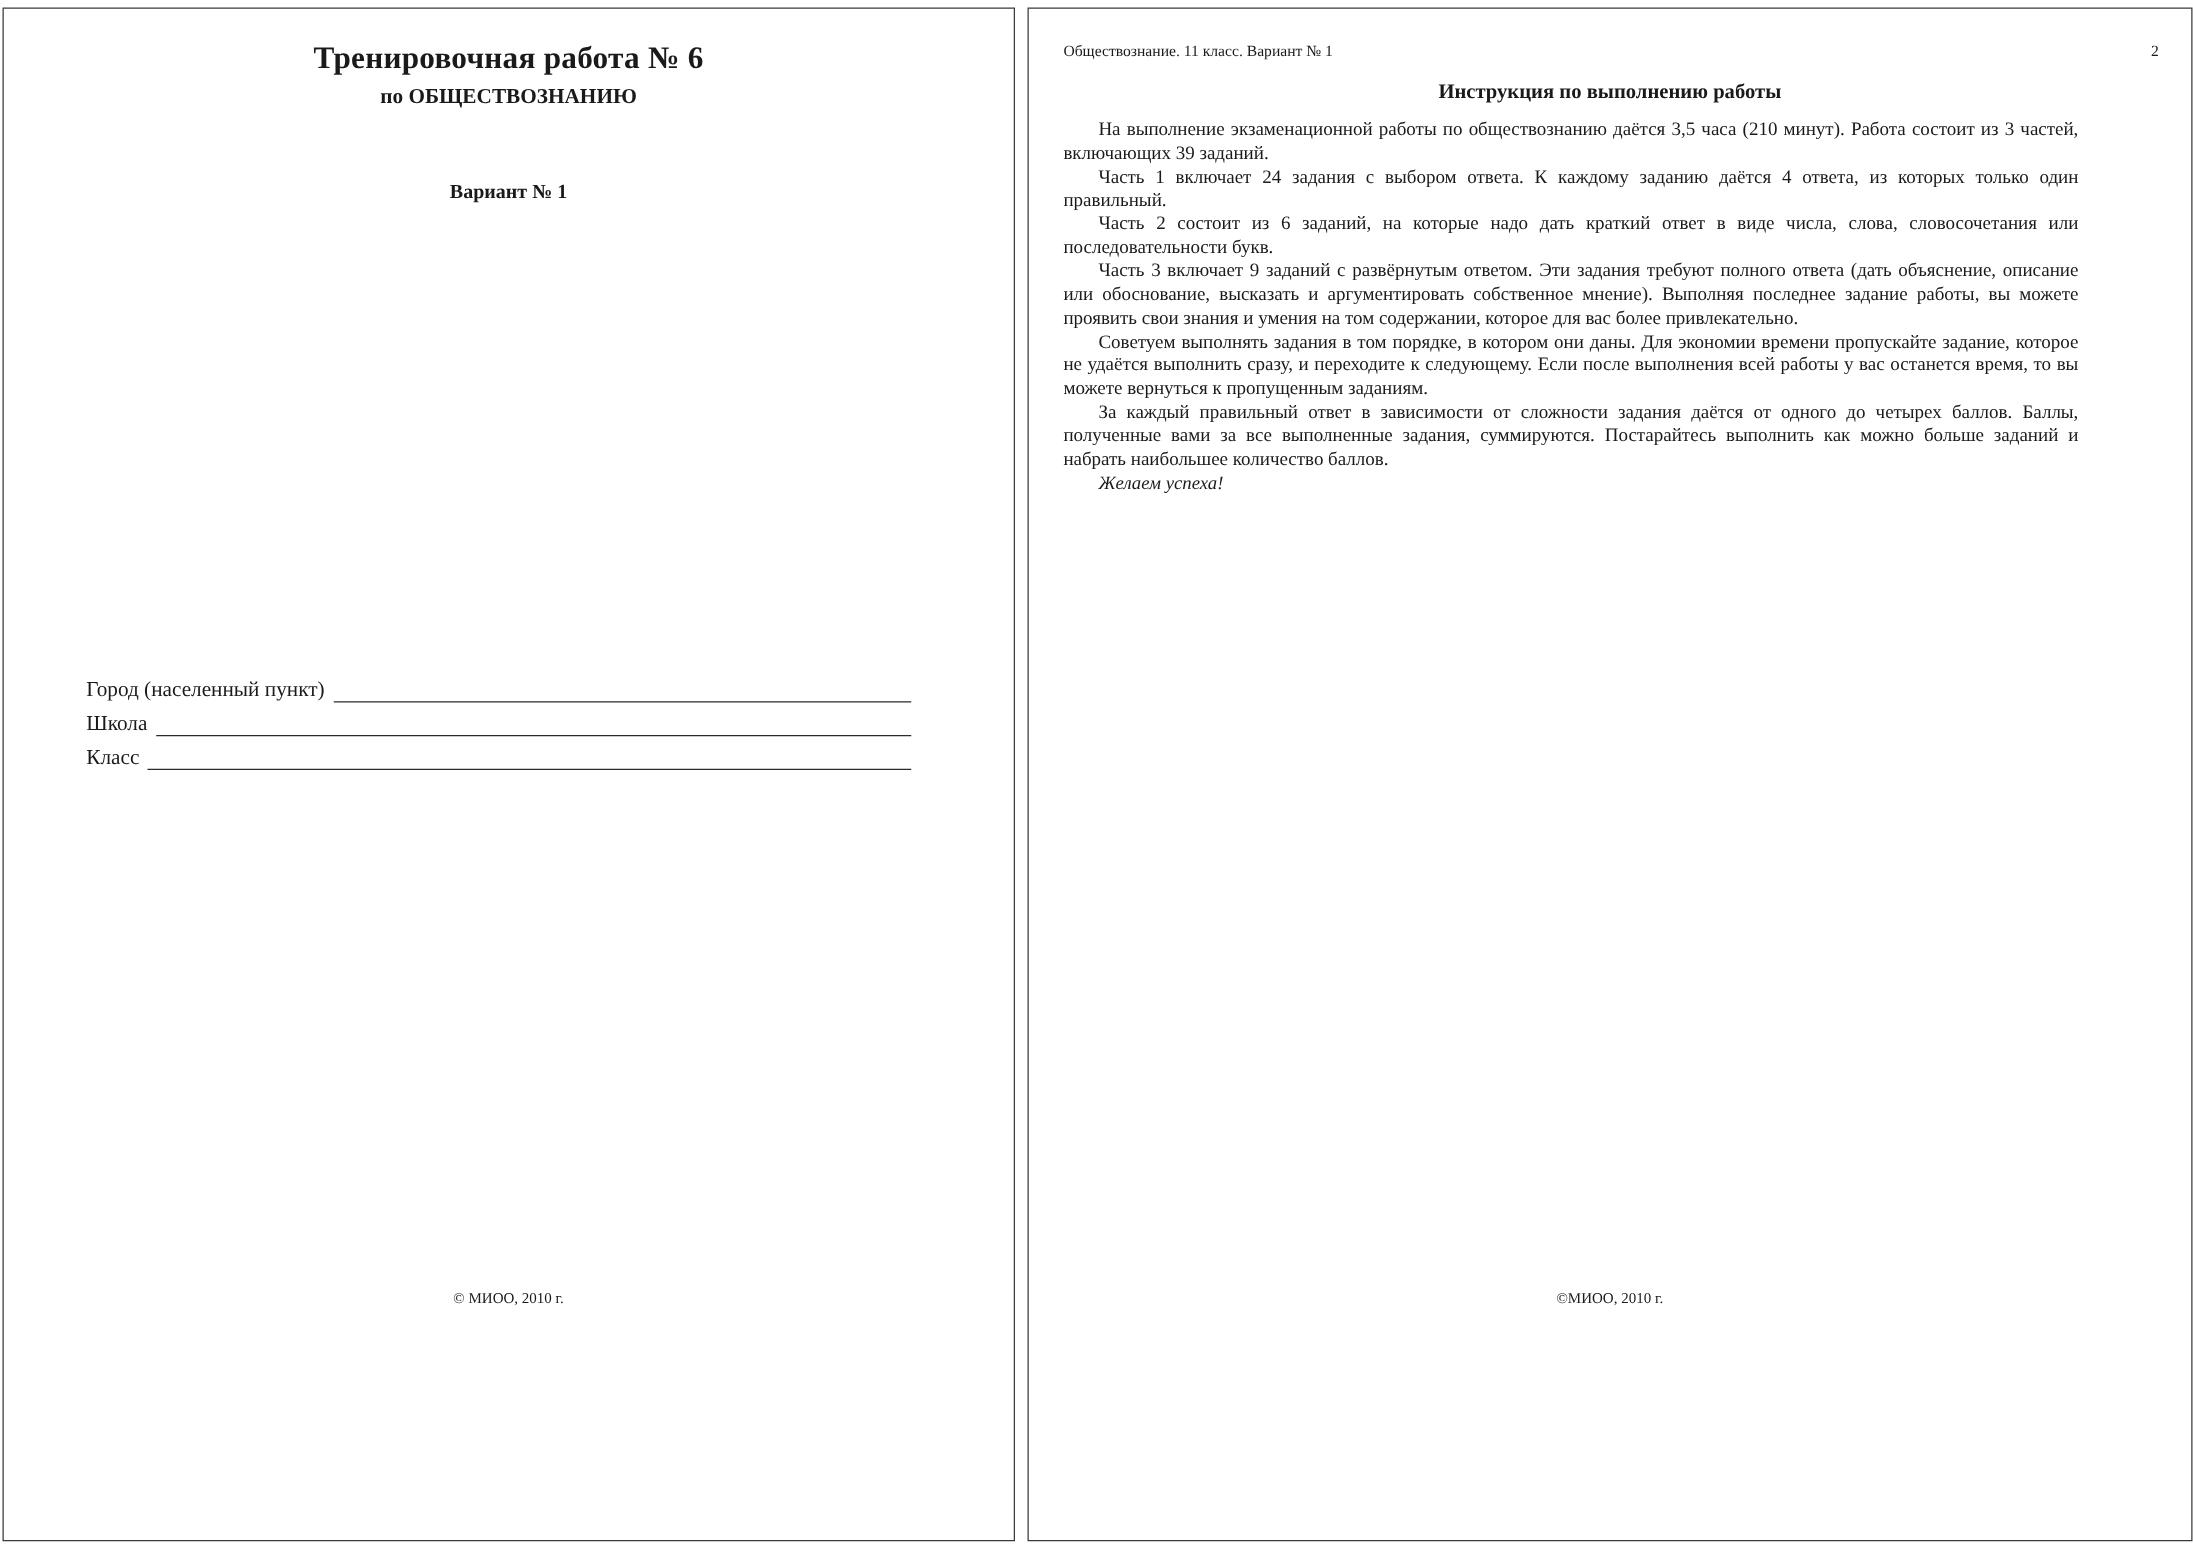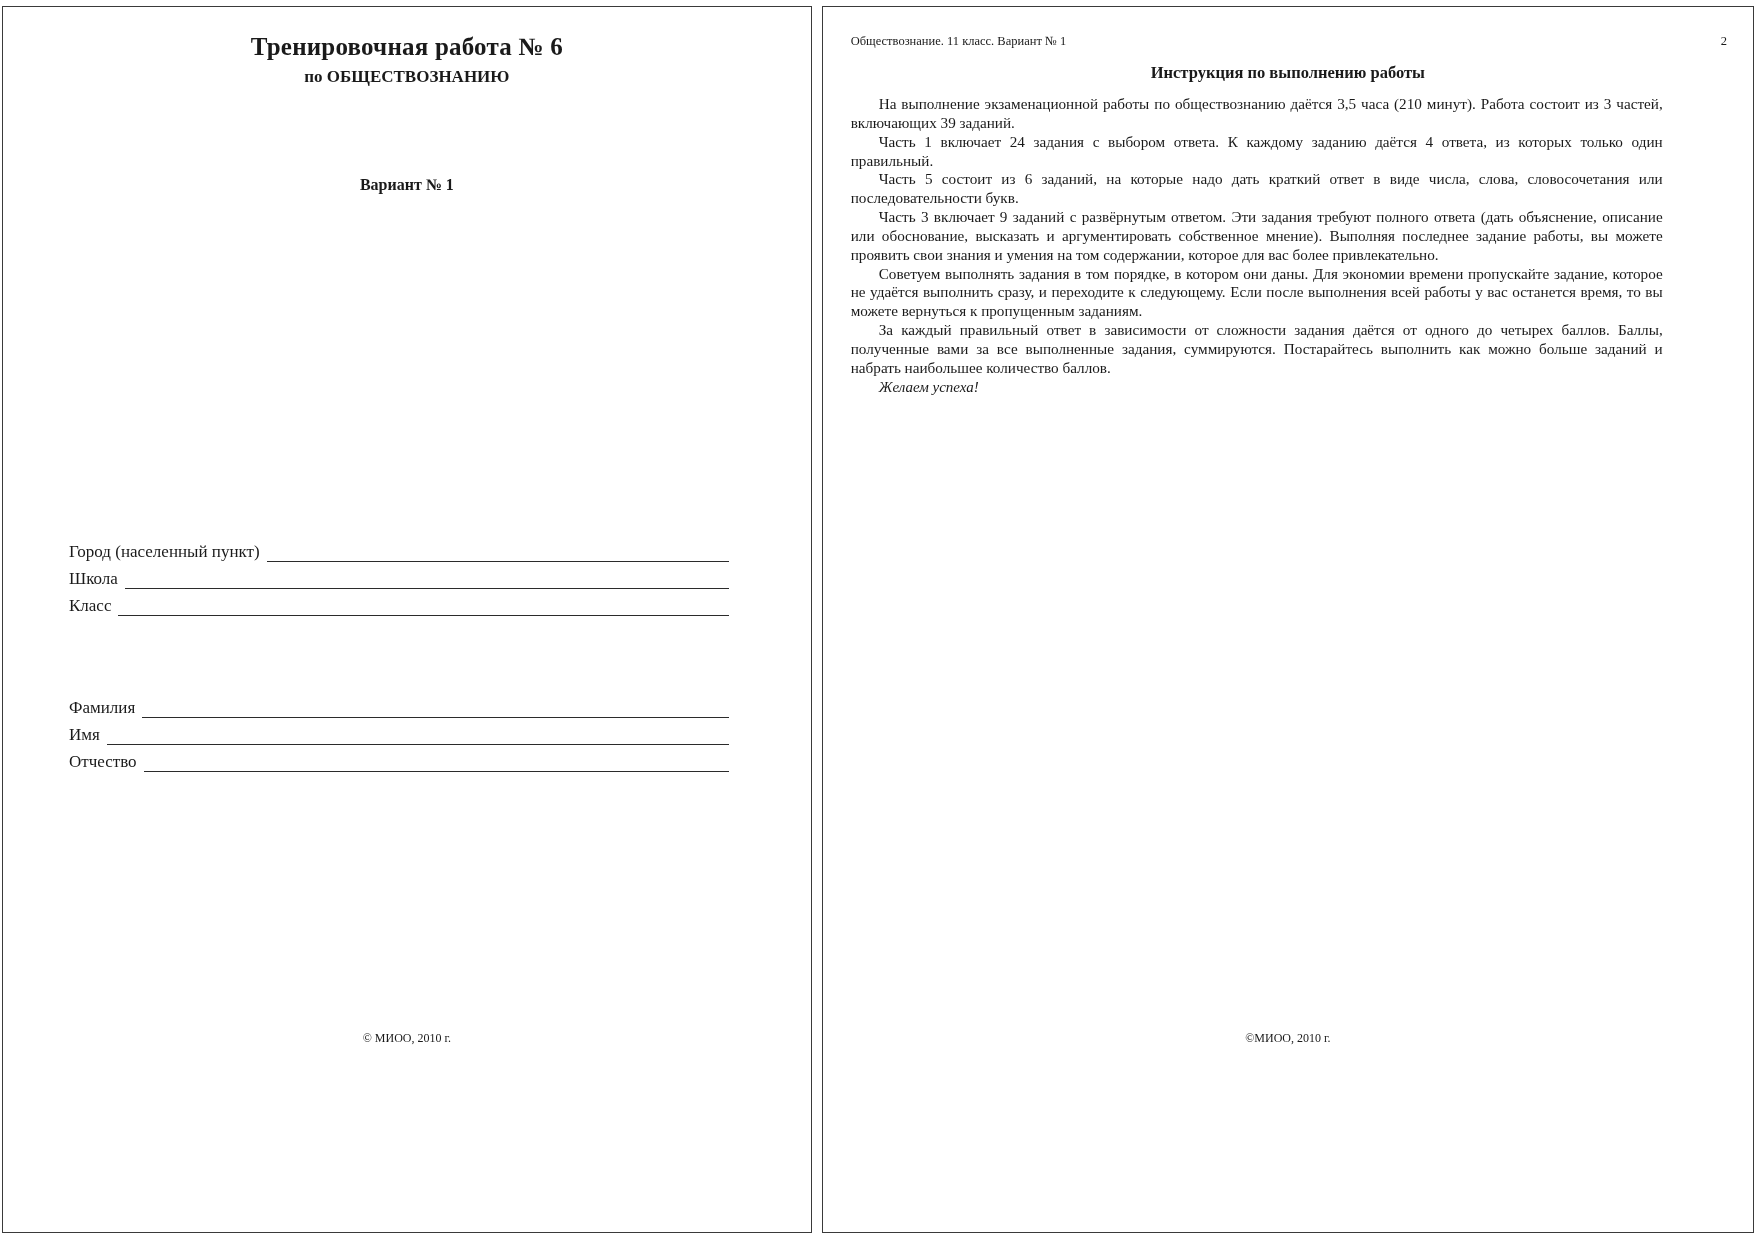--- a/index.html
+++ b/index.html
@@ -67,7 +67,7 @@
     text-align: center;
     font-size: 16px;
     font-weight: bold;
-    margin-top: 89px;
+    margin-top: 58px;
   }
 
   .fields {

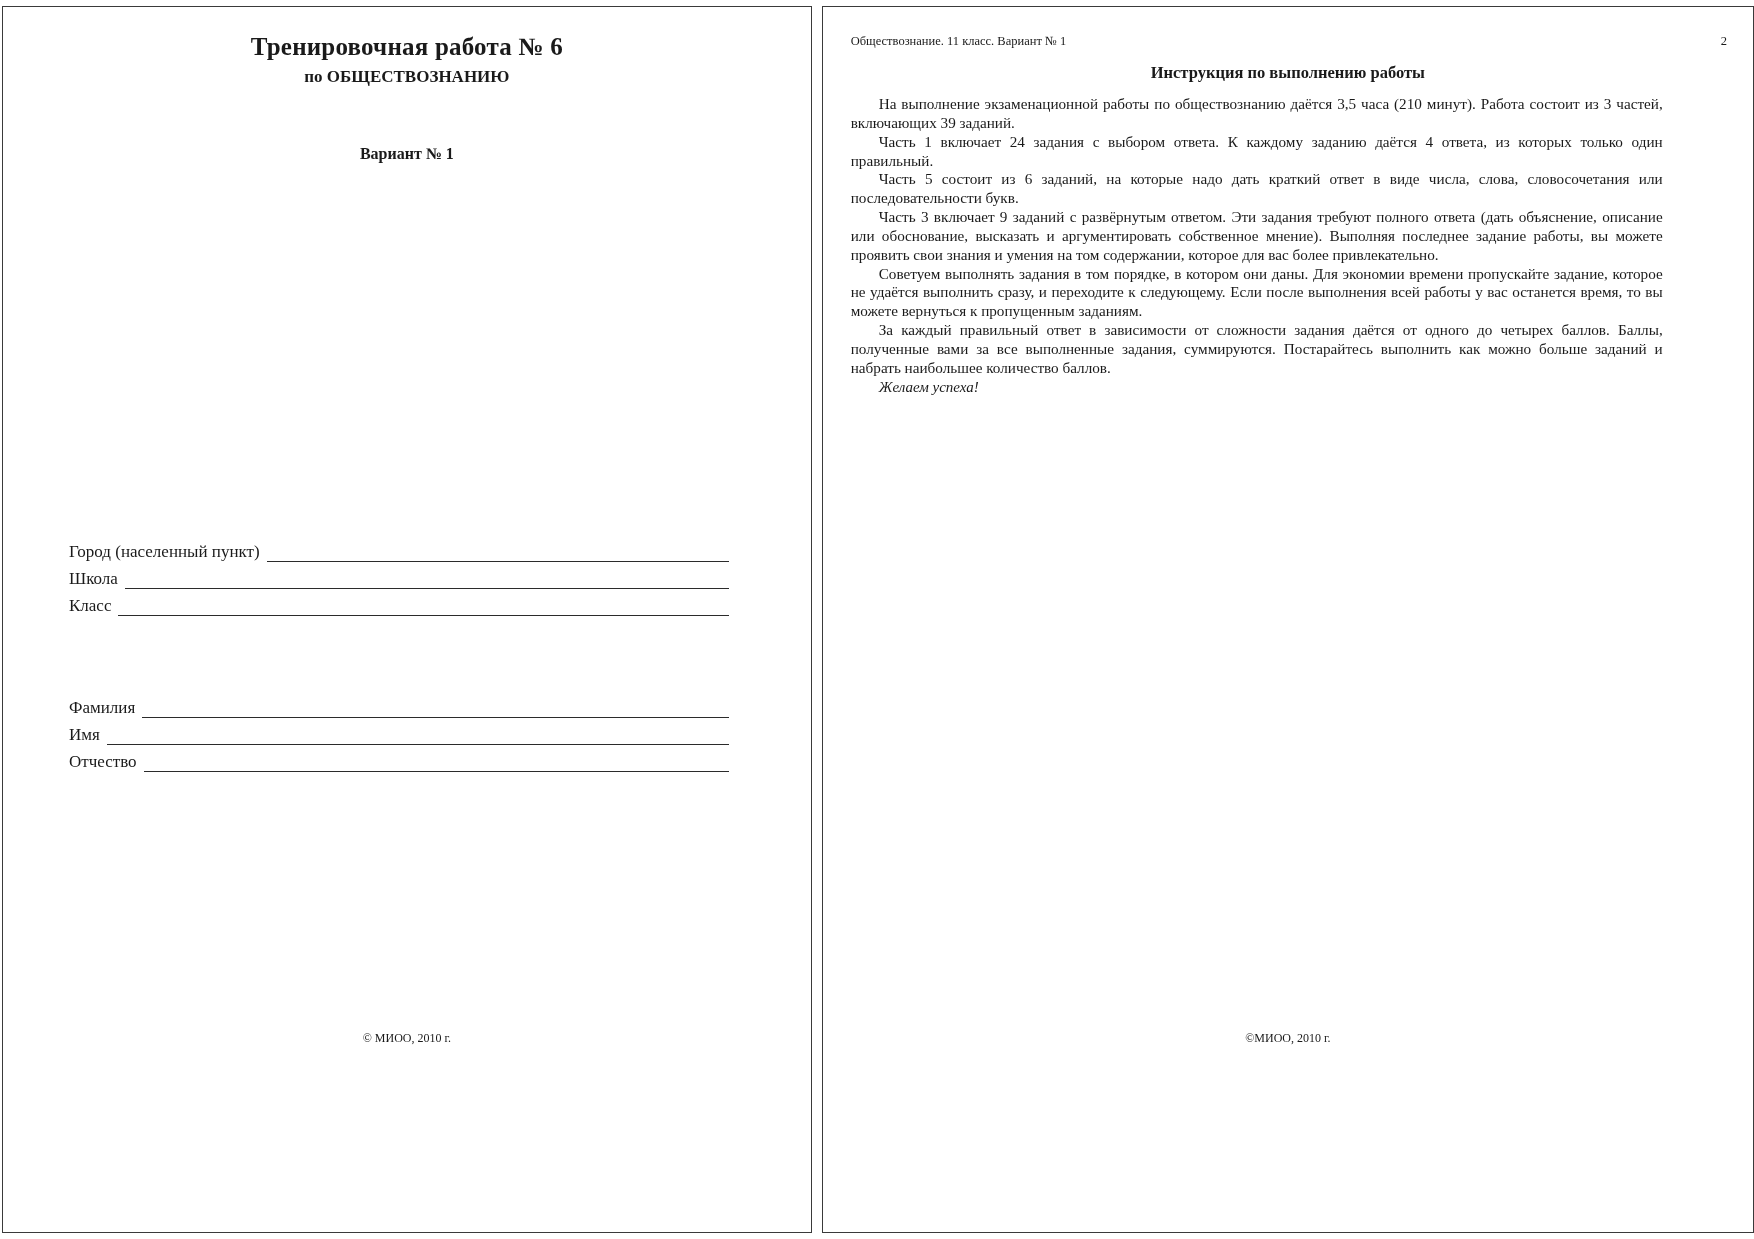--- a/index.html
+++ b/index.html
@@ -223,7 +223,7 @@
       <div class="r-body">
         <p>На выполнение экзаменационной работы по обществознанию даётся 3,5 часа (210 минут). Работа состоит из 3 частей, включающих 39 заданий.</p>
         <p>Часть 1 включает 24 задания с выбором ответа. К каждому заданию даётся 4 ответа, из которых только один правильный.</p>
-        <p>Часть 5 состоит из 6 заданий, на которые надо дать краткий ответ в виде числа, слова, словосочетания или последовательности букв.</p>
+        <p>Часть 2 состоит из 6 заданий, на которые надо дать краткий ответ в виде числа, слова, словосочетания или последовательности букв.</p>
         <p>Часть 3 включает 9 заданий с развёрнутым ответом. Эти задания требуют полного ответа (дать объяснение, описание или обоснование, высказать и аргументировать собственное мнение). Выполняя последнее задание работы, вы можете проявить свои знания и умения на том содержании, которое для вас более привлекательно.</p>
         <p>Советуем выполнять задания в том порядке, в котором они даны. Для экономии времени пропускайте задание, которое не удаётся выполнить сразу, и переходите к следующему. Если после выполнения всей работы у вас останется время, то вы можете вернуться к пропущенным заданиям.</p>
         <p>За каждый правильный ответ в зависимости от сложности задания даётся от одного до четырех баллов. Баллы, полученные вами за все выполненные задания, суммируются. Постарайтесь выполнить как можно больше заданий и набрать наибольшее количество баллов.</p>

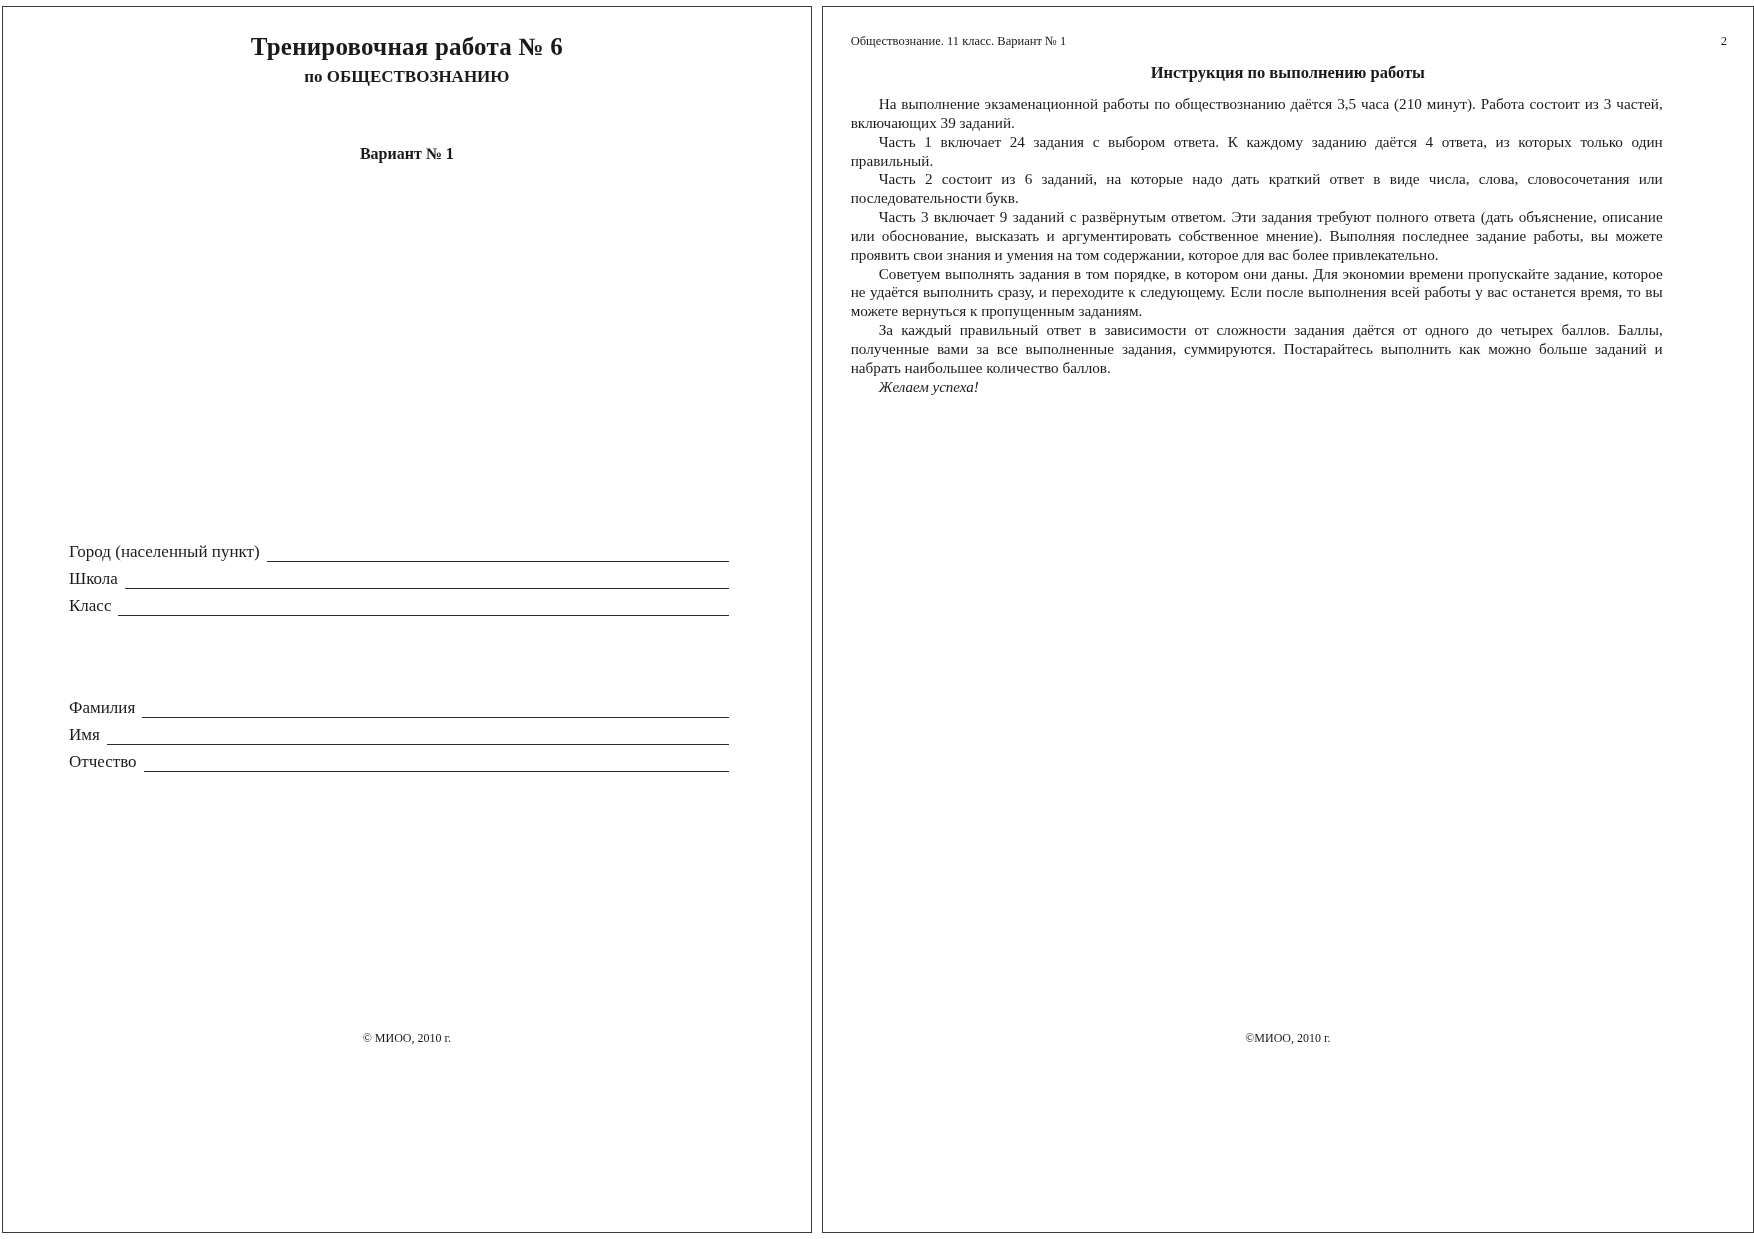--- a/index.html
+++ b/index.html
@@ -191,20 +191,6 @@
         </div>
       </div>
 
-      <div class="fields-second">
-        <div class="field-row">
-          <span class="field-label">Фамилия</span>
-          <span class="field-line"></span>
-        </div>
-        <div class="field-row">
-          <span class="field-label">Имя</span>
-          <span class="field-line"></span>
-        </div>
-        <div class="field-row">
-          <span class="field-label">Отчество</span>
-          <span class="field-line"></span>
-        </div>
-      </div>
 
       <div class="copyright-left">© МИОО, 2010 г.</div>
     </div>

